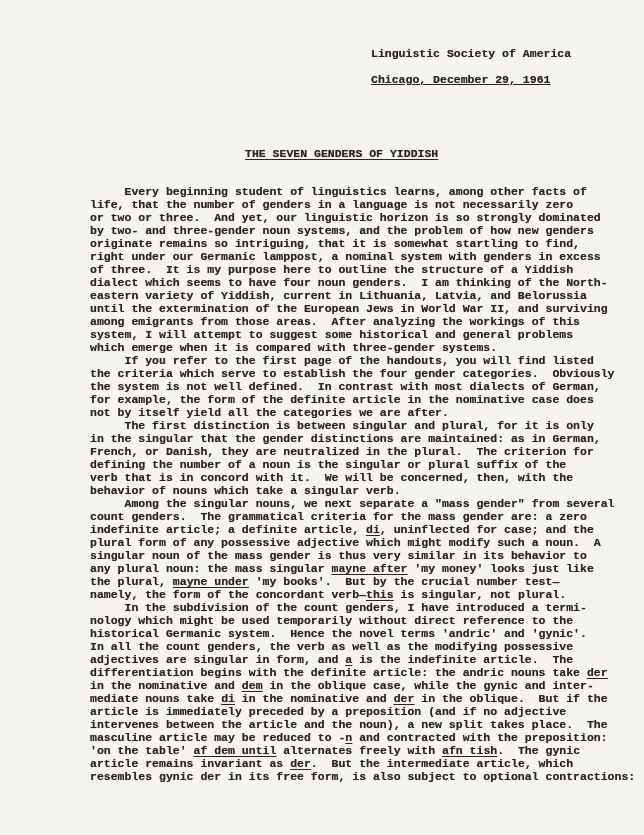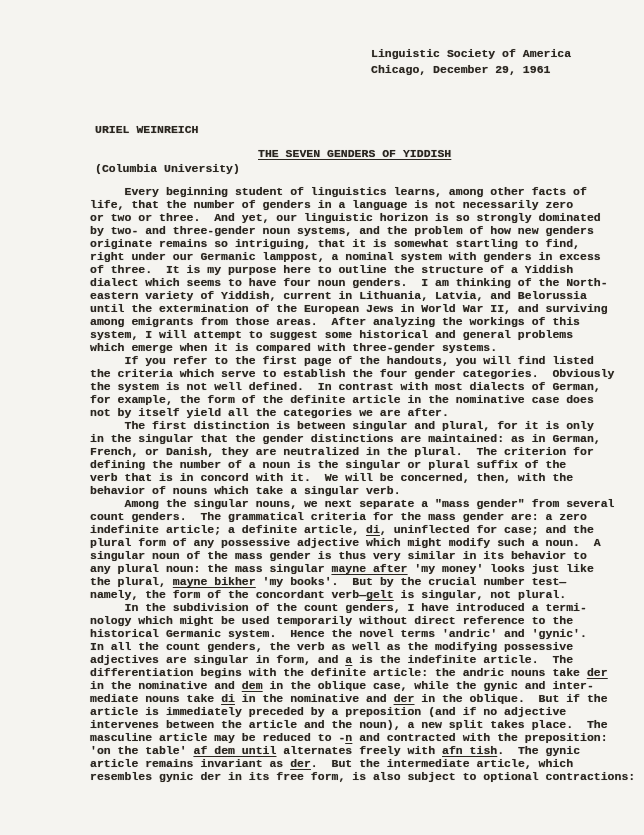--- a/index.html
+++ b/index.html
@@ -20,7 +20,7 @@
   }
   .header-right{position:absolute;left:371px;top:47px;}
   .header-right .hline{height:13px;white-space:pre;}
-  .header-right .hline + .hline{margin-top:3px;}
+  .header-right .hline + .hline{margin-top:13px;text-decoration:underline;}
   .author-block{position:absolute;left:95px;top:97px;white-space:pre;}
   .doc-title{
     position:absolute;left:258px;top:147px;white-space:pre;

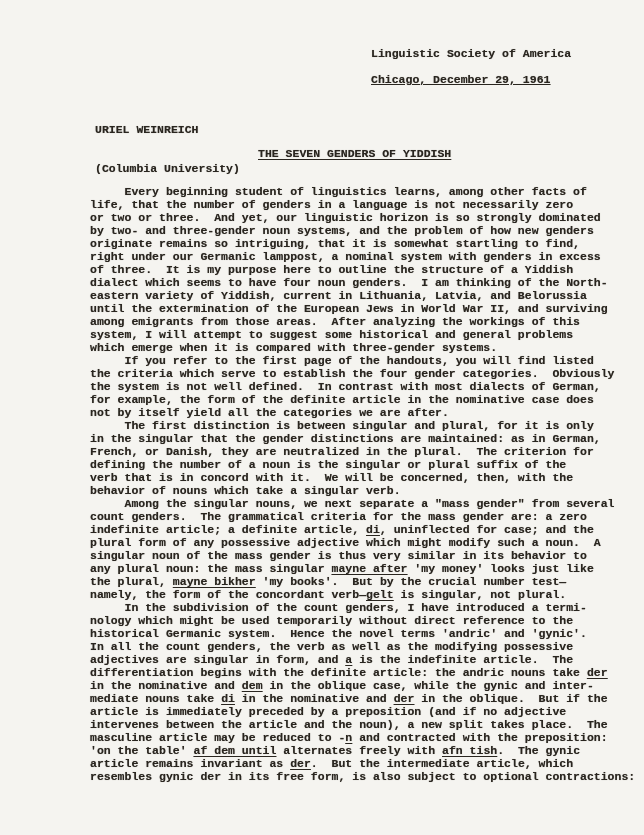--- a/index.html
+++ b/index.html
@@ -41,10 +41,6 @@
     <div class="hline">Chicago, December 29, 1961</div>
   </div>
 
-  <div class="author-block">
-    <div>URIEL WEINREICH</div>
-    <div>(Columbia University)</div>
-  </div>
 
   <div class="doc-title">THE SEVEN GENDERS OF YIDDISH</div>
 

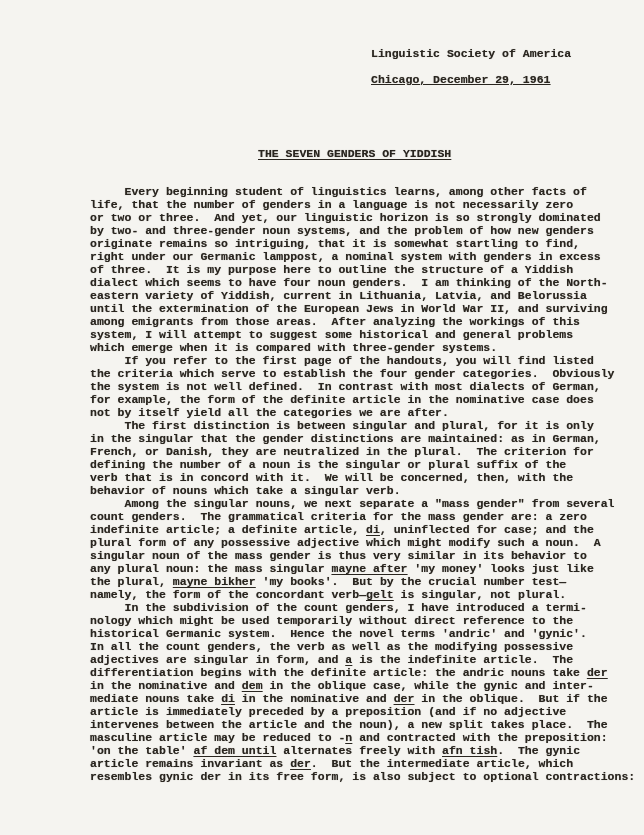--- a/index.html
+++ b/index.html
@@ -23,7 +23,7 @@
   .header-right .hline + .hline{margin-top:13px;text-decoration:underline;}
   .author-block{position:absolute;left:95px;top:97px;white-space:pre;}
   .doc-title{
-    position:absolute;left:258px;top:147px;white-space:pre;
+    position:absolute;left:245px;top:147px;white-space:pre;
     text-decoration:underline;
     text-underline-offset:2px;
   }

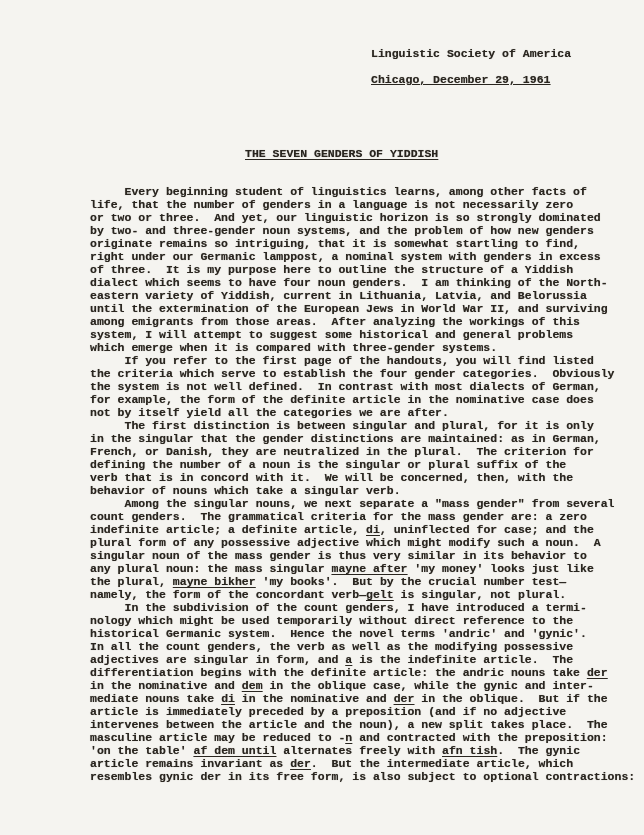--- a/index.html
+++ b/index.html
@@ -75,7 +75,7 @@
 plural form of any possessive adjective which might modify such a noun.  A
 singular noun of the mass gender is thus very similar in its behavior to
 any plural noun: the mass singular <u>mayne after</u> 'my money' looks just like
-the plural, <u>mayne bikher</u> 'my books'.  But by the crucial number test—
+the plural, <u>mayne under</u> 'my books'.  But by the crucial number test—
 namely, the form of the concordant verb—<u>gelt</u> is singular, not plural.</p>
       <p class="para">     In the subdivision of the count genders, I have introduced a termi-
 nology which might be used temporarily without direct reference to the

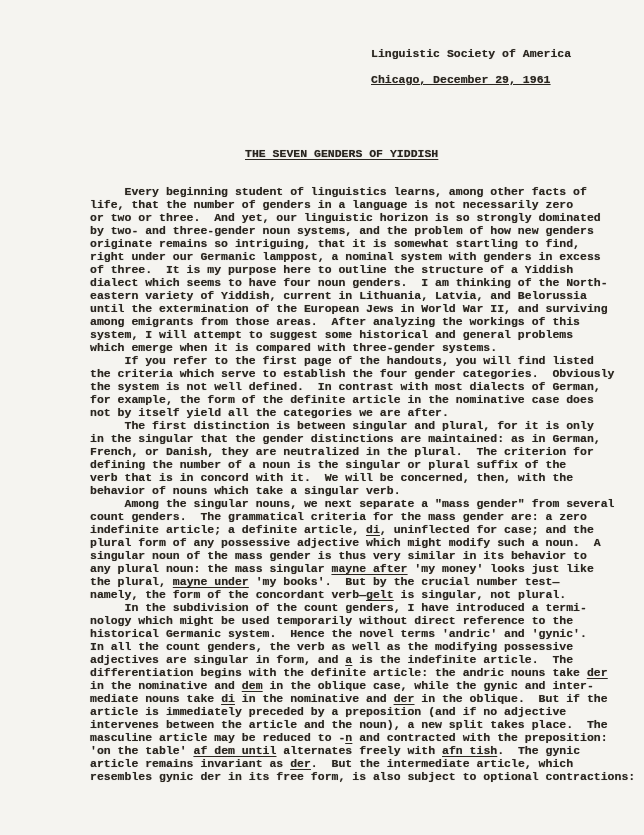--- a/index.html
+++ b/index.html
@@ -76,7 +76,7 @@
 singular noun of the mass gender is thus very similar in its behavior to
 any plural noun: the mass singular <u>mayne after</u> 'my money' looks just like
 the plural, <u>mayne under</u> 'my books'.  But by the crucial number test—
-namely, the form of the concordant verb—<u>gelt</u> is singular, not plural.</p>
+namely, the form of the concordant verb—<u>this</u> is singular, not plural.</p>
       <p class="para">     In the subdivision of the count genders, I have introduced a termi-
 nology which might be used temporarily without direct reference to the
 historical Germanic system.  Hence the novel terms 'andric' and 'gynic'.

